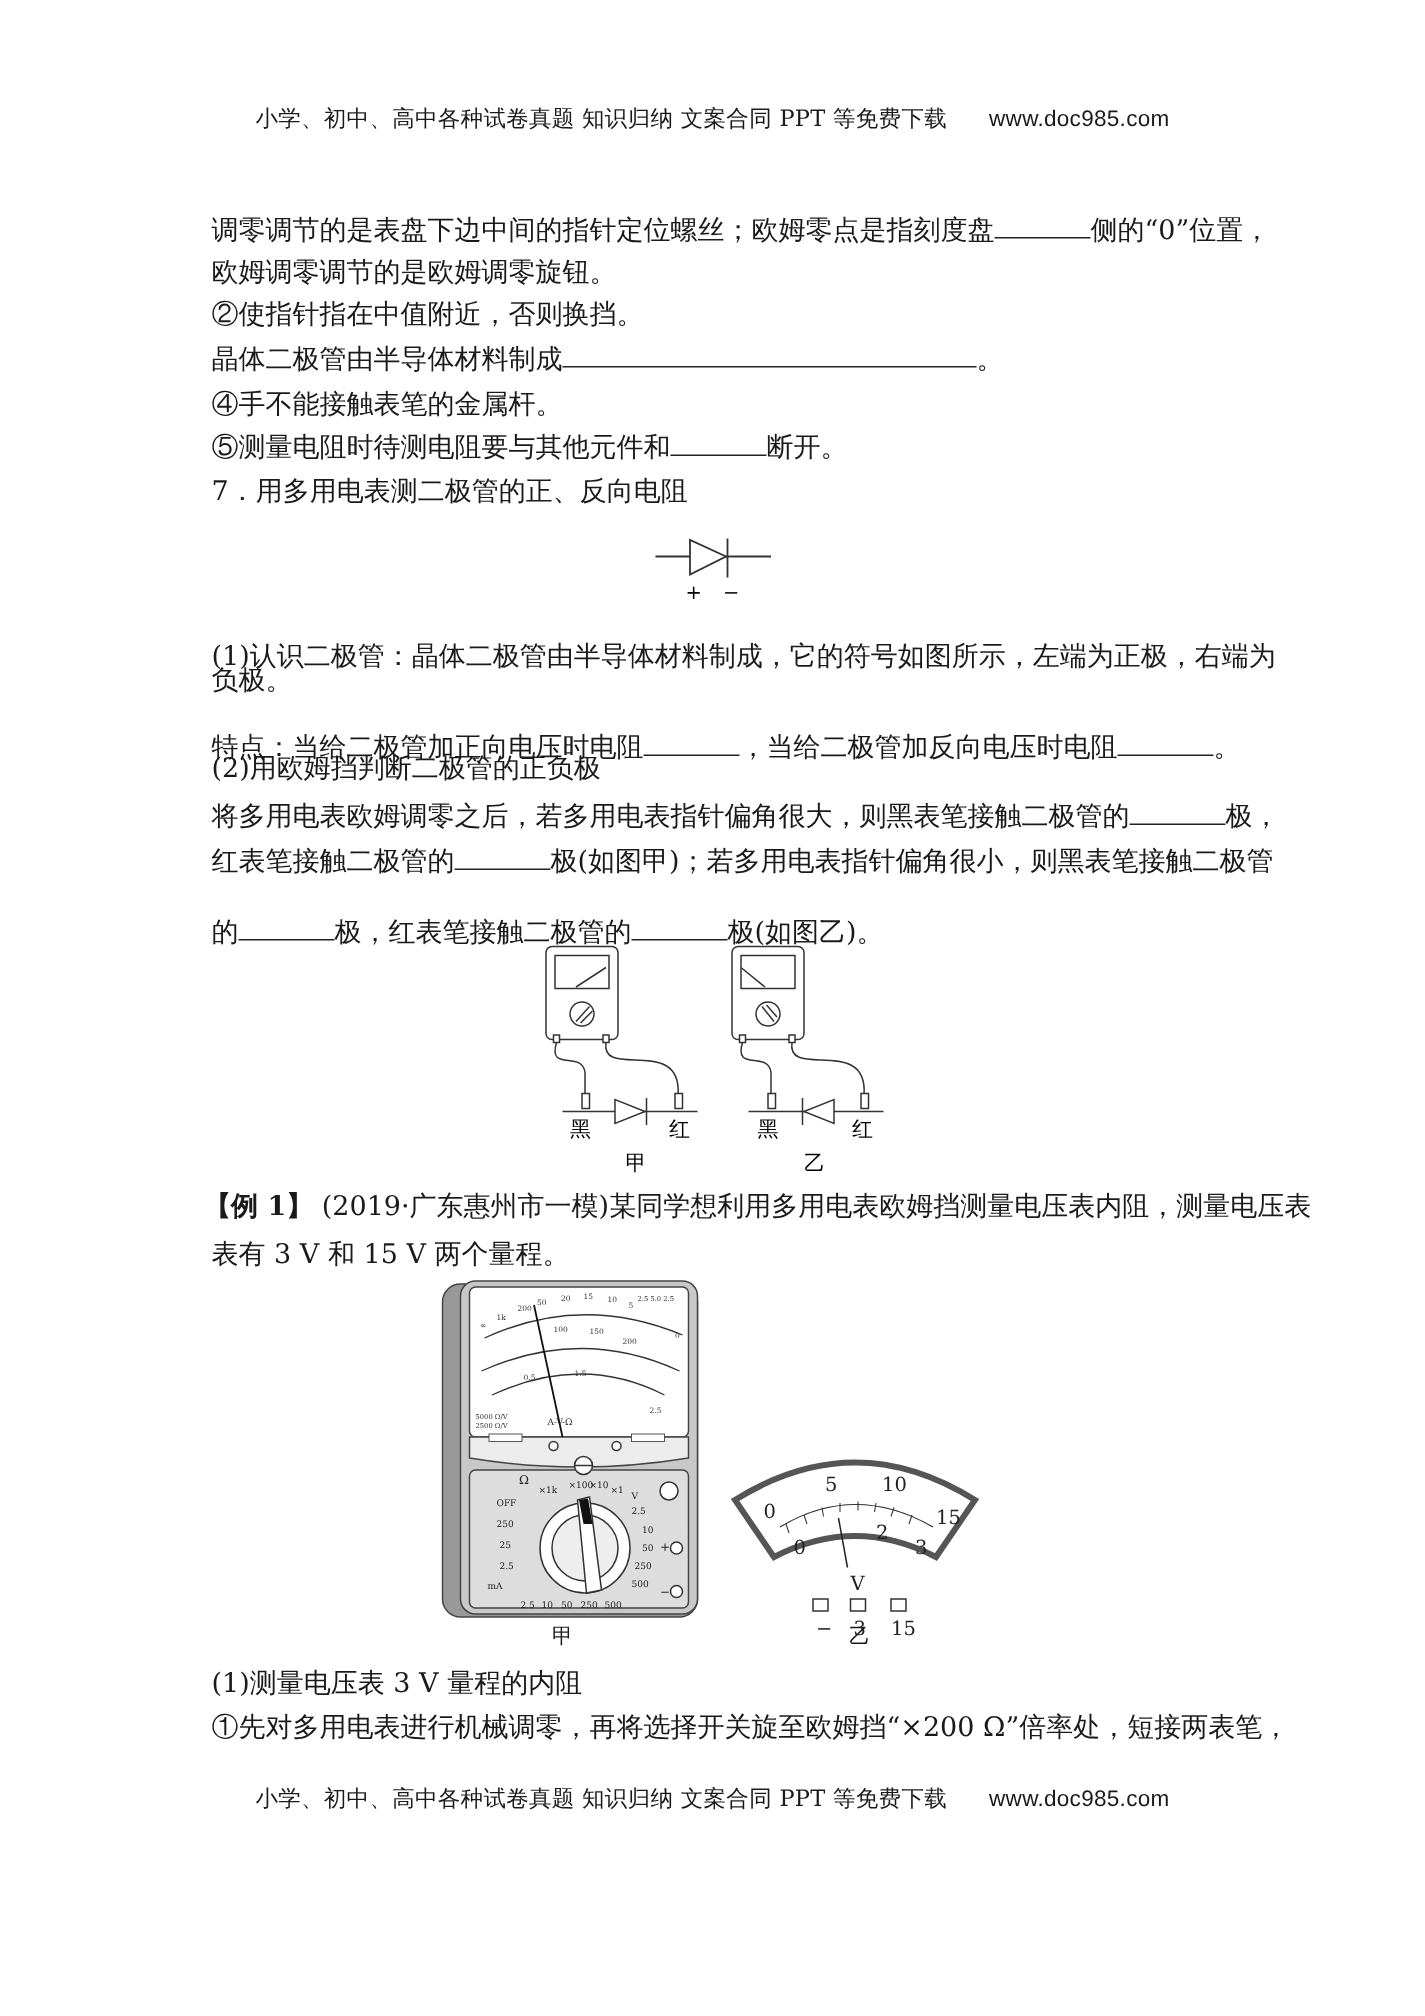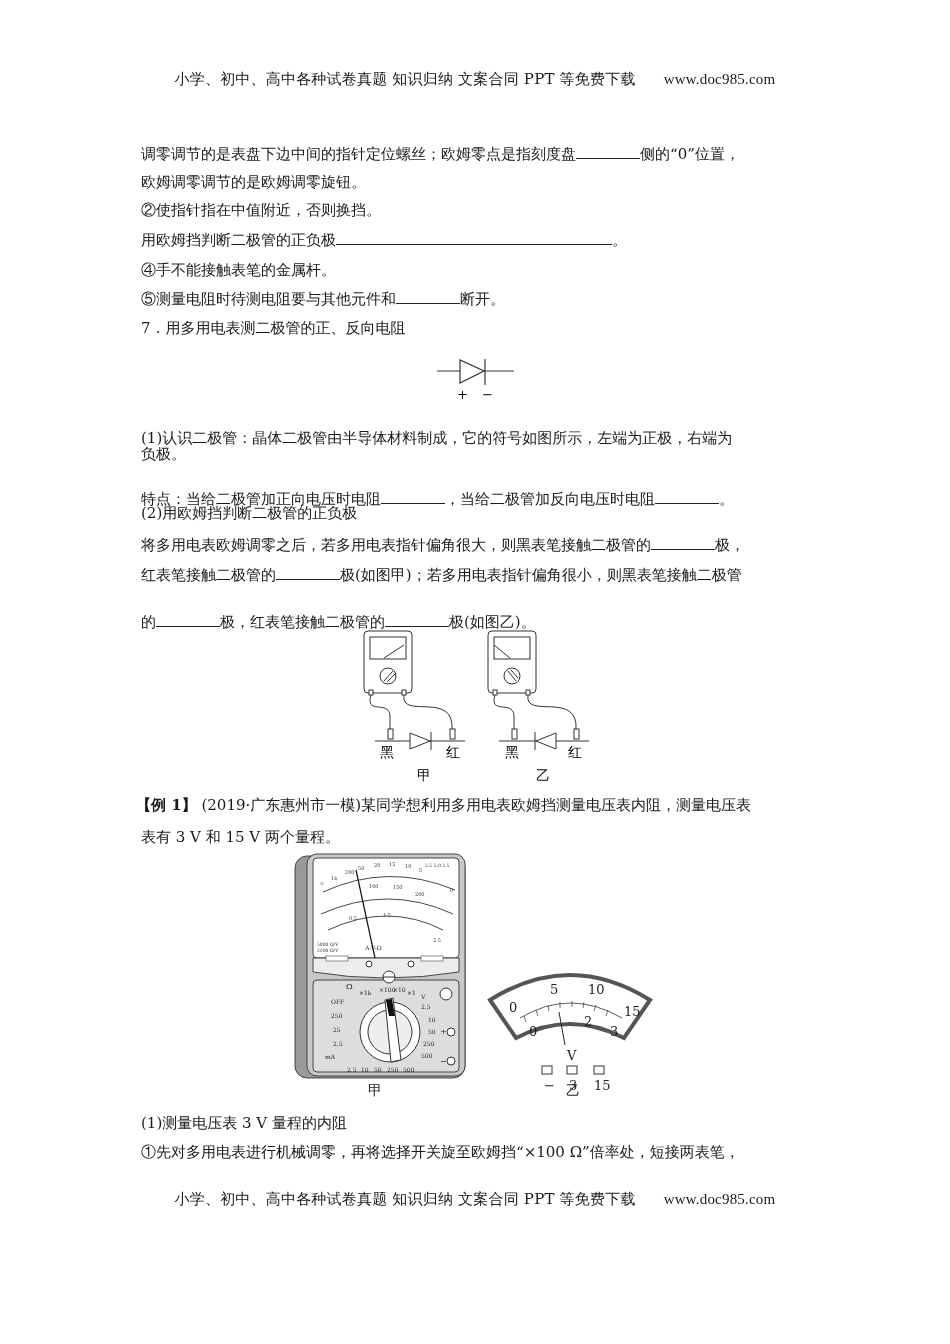--- a/index.html
+++ b/index.html
@@ -6,7 +6,7 @@
   body { width:950px; height:1344px; position:relative; overflow:hidden;
          font-family:"DejaVu Serif","Liberation Serif",serif; color:#1a1a1a; }
   .hdr { position:absolute; left:0; width:950px; text-align:center; font-size:15px; letter-spacing:0.2px; }
-  .hdr .url { margin-left:28px; font-family:Liberation Serif, serif; }
+  .hdr .url { margin-left:28px; font-family:Liberation Sans, sans-serif; }
   .line { position:absolute; left:141px; font-size:15px; white-space:nowrap; line-height:20px; }
   .blank { display:inline-block; border-bottom:1px solid #222; height:14px; vertical-align:baseline; }
   .b64 { width:64px; } .b278 { width:276px; }

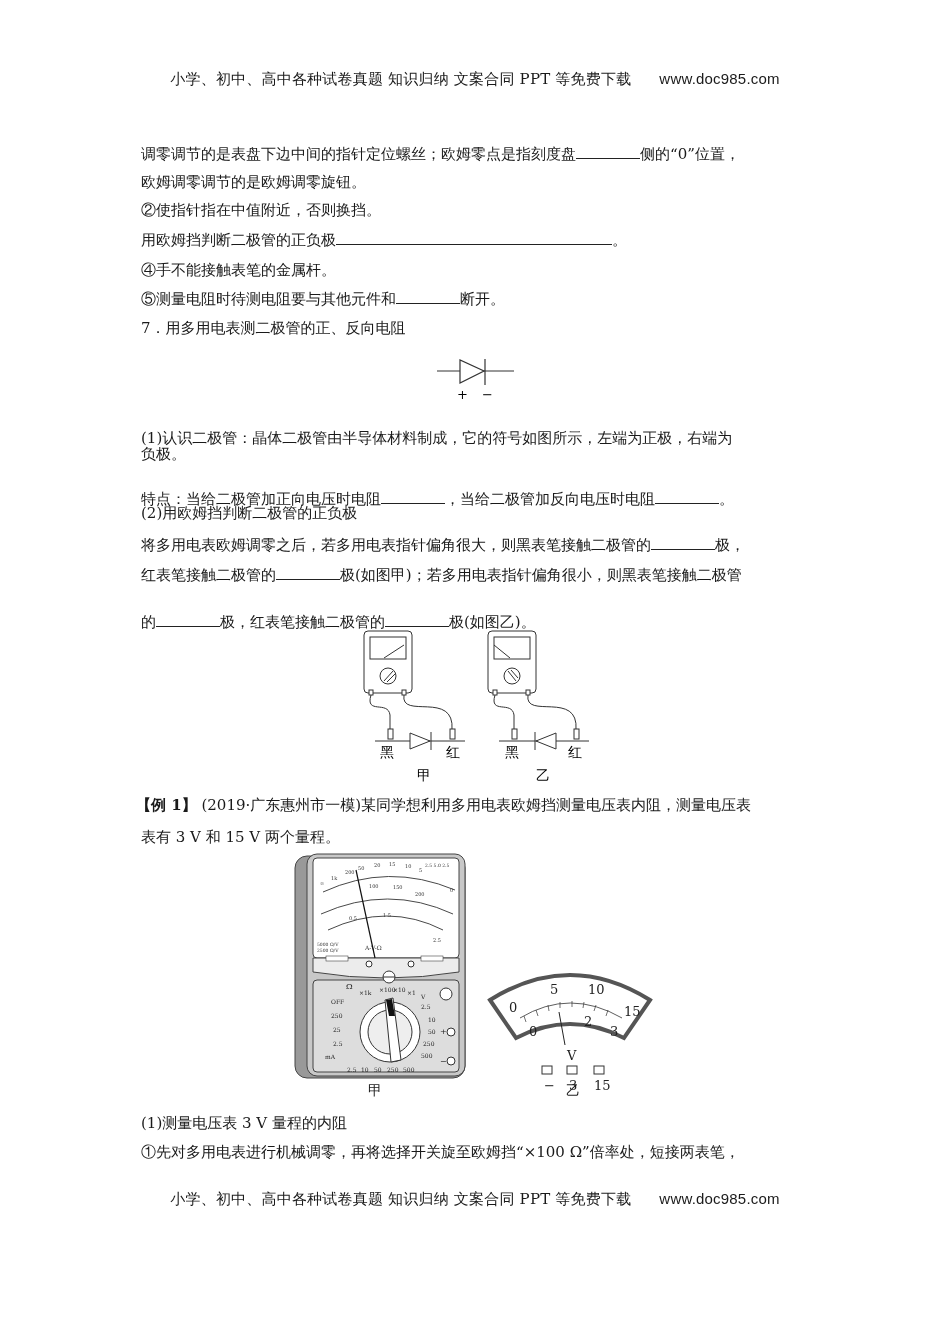--- a/index.html
+++ b/index.html
@@ -7,7 +7,7 @@
          font-family:"DejaVu Serif","Liberation Serif",serif; color:#1a1a1a; }
   .hdr { position:absolute; left:0; width:950px; text-align:center; font-size:15px; letter-spacing:0.2px; }
   .hdr .url { margin-left:28px; font-family:Liberation Sans, sans-serif; }
-  .line { position:absolute; left:141px; font-size:15px; white-space:nowrap; line-height:20px; }
+  .line { position:absolute; left:141px; font-size:18px; white-space:nowrap; line-height:20px; }
   .blank { display:inline-block; border-bottom:1px solid #222; height:14px; vertical-align:baseline; }
   .b64 { width:64px; } .b278 { width:276px; }
   .bold { font-weight:bold; }

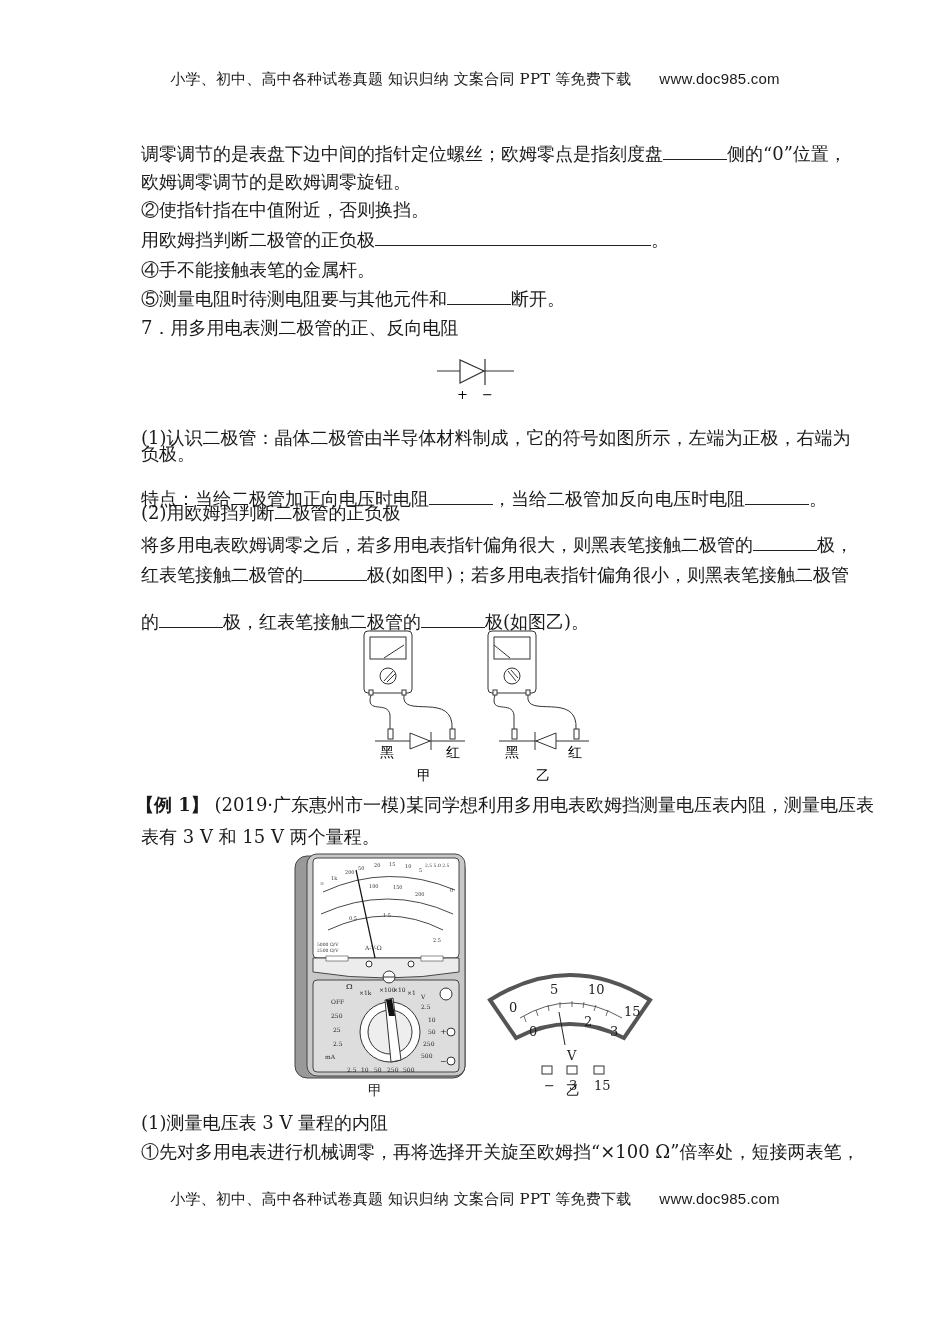--- a/index.html
+++ b/index.html
@@ -27,7 +27,7 @@
 <div class="line" style="top:172px;">欧姆调零调节的是欧姆调零旋钮。</div>
 <div class="line" style="top:200px;">②使指针指在中值附近，否则换挡。</div>
 <div class="line" style="top:230px;">
-  <span>用欧姆挡判断二极管的正负极</span><span class="blank b278"></span><span>。</span>
+  <span>晶体二极管由半导体材料制成</span><span class="blank b278"></span><span>。</span>
 </div>
 <div class="line" style="top:260px;">④手不能接触表笔的金属杆。</div>
 <div class="line" style="top:289px;">

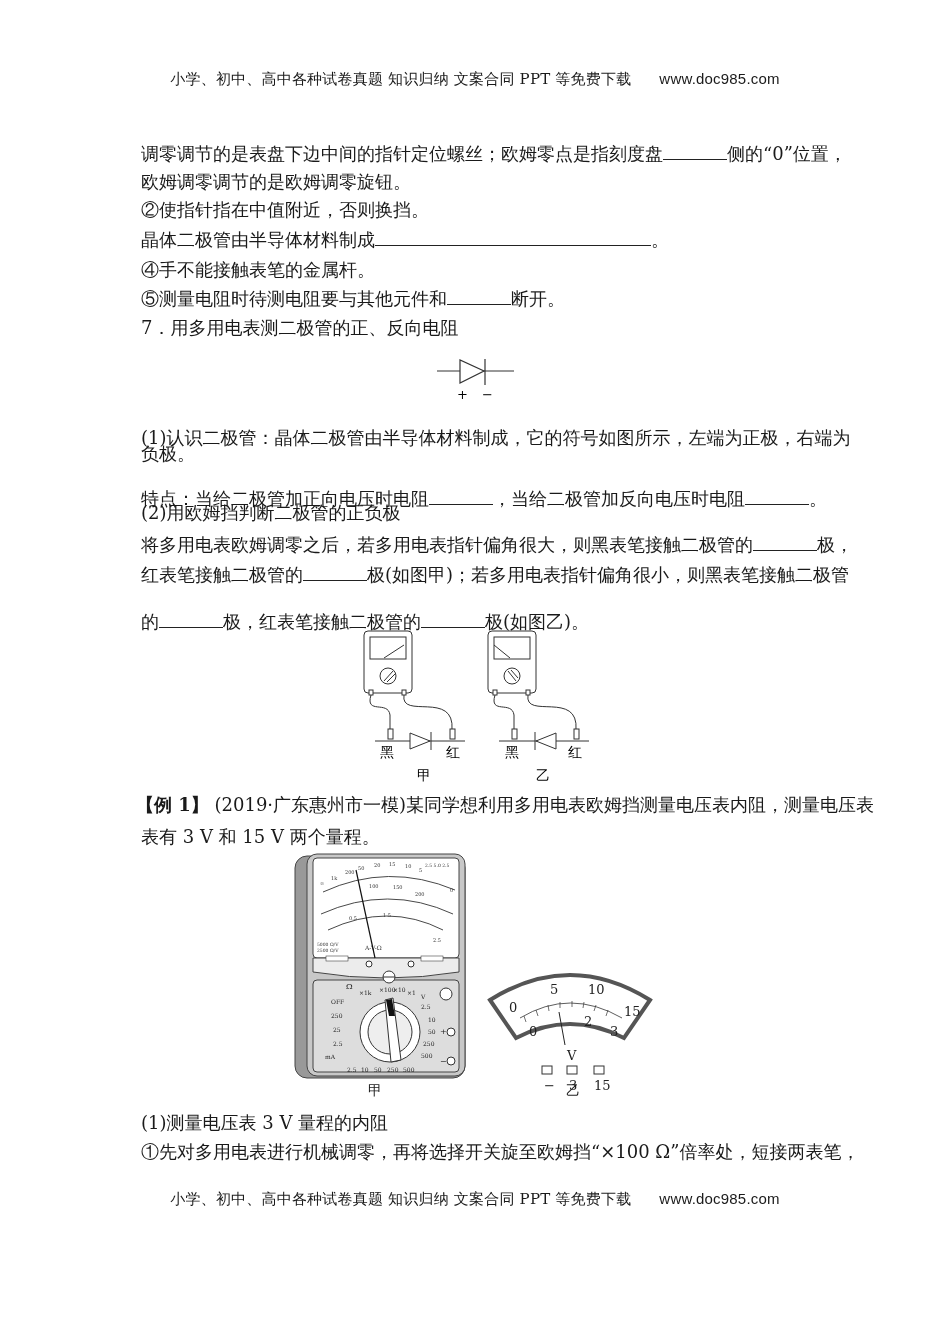--- a/index.html
+++ b/index.html
@@ -227,7 +227,7 @@
 <div style="position:absolute;left:566px;top:1082px;font-size:14px;">乙</div>
 
 <div class="line" style="top:1113px;">(1)测量电压表 3 V 量程的内阻</div>
-<div class="line" style="top:1142px;">①先对多用电表进行机械调零，再将选择开关旋至欧姆挡“×100 Ω”倍率处，短接两表笔，</div>
+<div class="line" style="top:1142px;">①先对多用电表进行机械调零，再将选择开关旋至欧姆挡“×200 Ω”倍率处，短接两表笔，</div>
 
 <div class="hdr" style="top:1190px;">
   <span>小学、初中、高中各种试卷真题  知识归纳  文案合同  PPT 等免费下载</span><span class="url">www.doc985.com</span>

